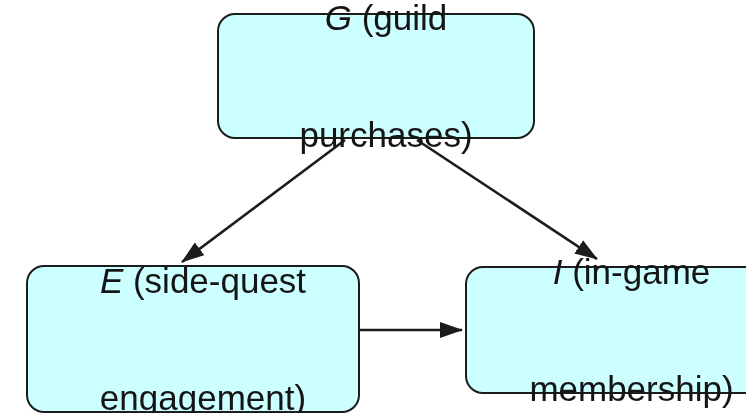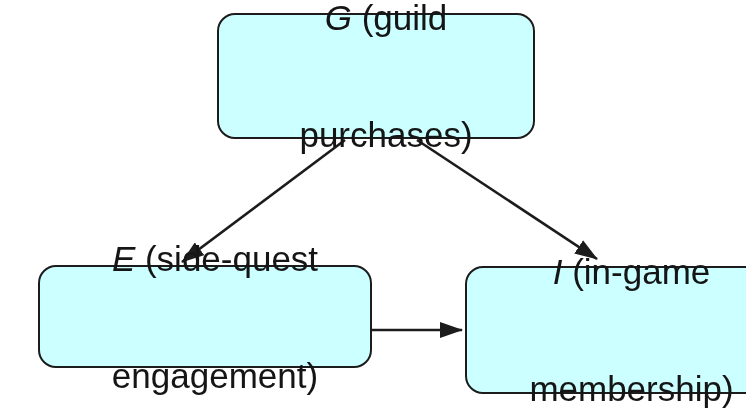--- a/index.html
+++ b/index.html
@@ -44,7 +44,7 @@
     padding-left: 20px;
   }
   .node-g { left: 217px; top: 13px;  width: 318px; height: 126px; }
-  .node-e { left: 38px;  top: 265px; width: 334px; height: 103px; }
+  .node-e { left: 26px;  top: 265px; width: 334px; height: 148px; }
   .node-i { left: 465px; top: 266px; width: 313px; height: 128px; text-align: center; }
 
   .node-label {

